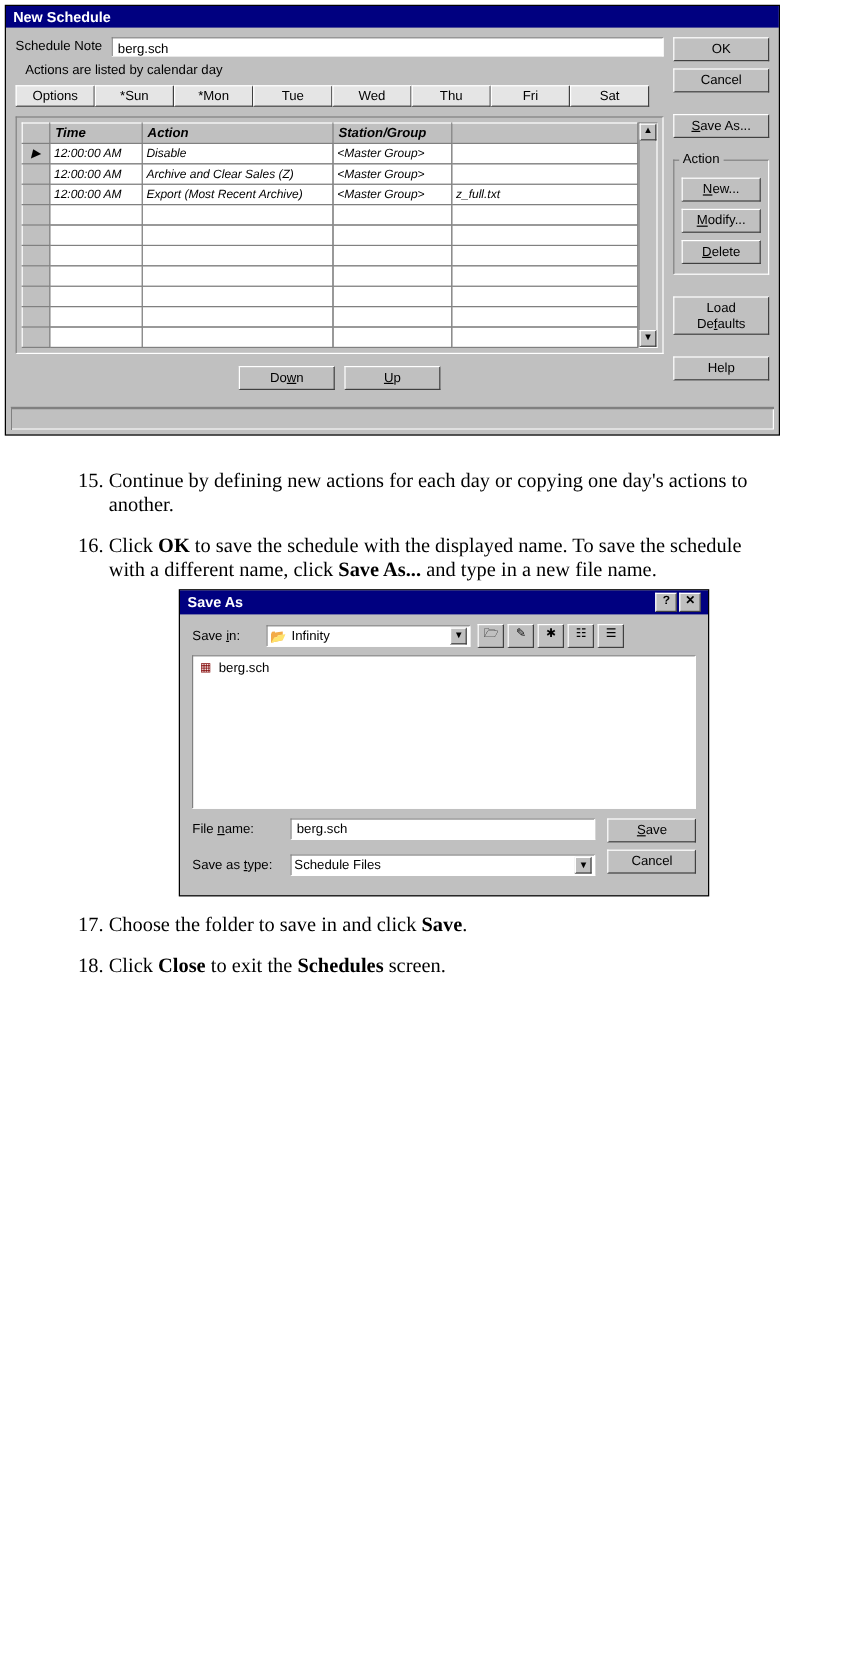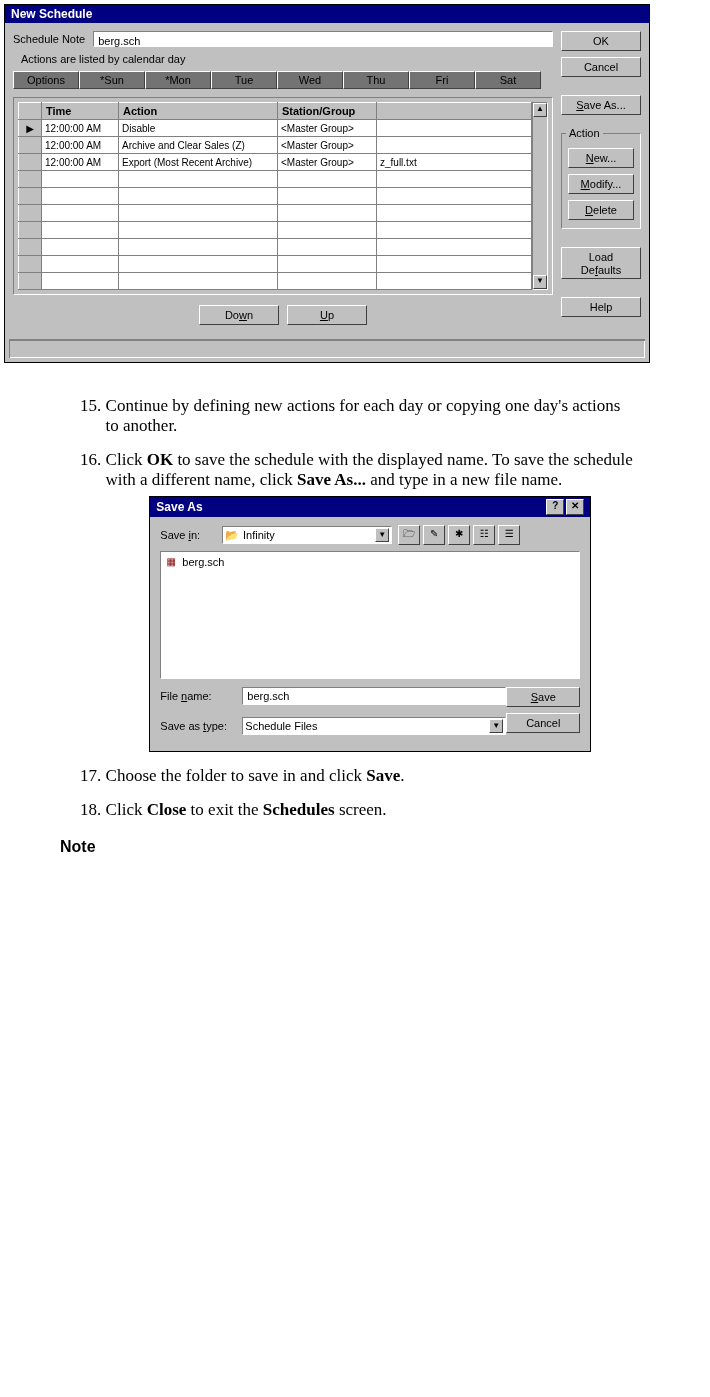--- a/index.html
+++ b/index.html
@@ -67,7 +67,7 @@
   .tab {
     border: 1px solid;
     border-color: #fff #404040 #404040 #fff;
-    background: #737373;
+    background: #e5e5e5;
     padding: 2px 0;
     width: 64px;
     text-align: center;

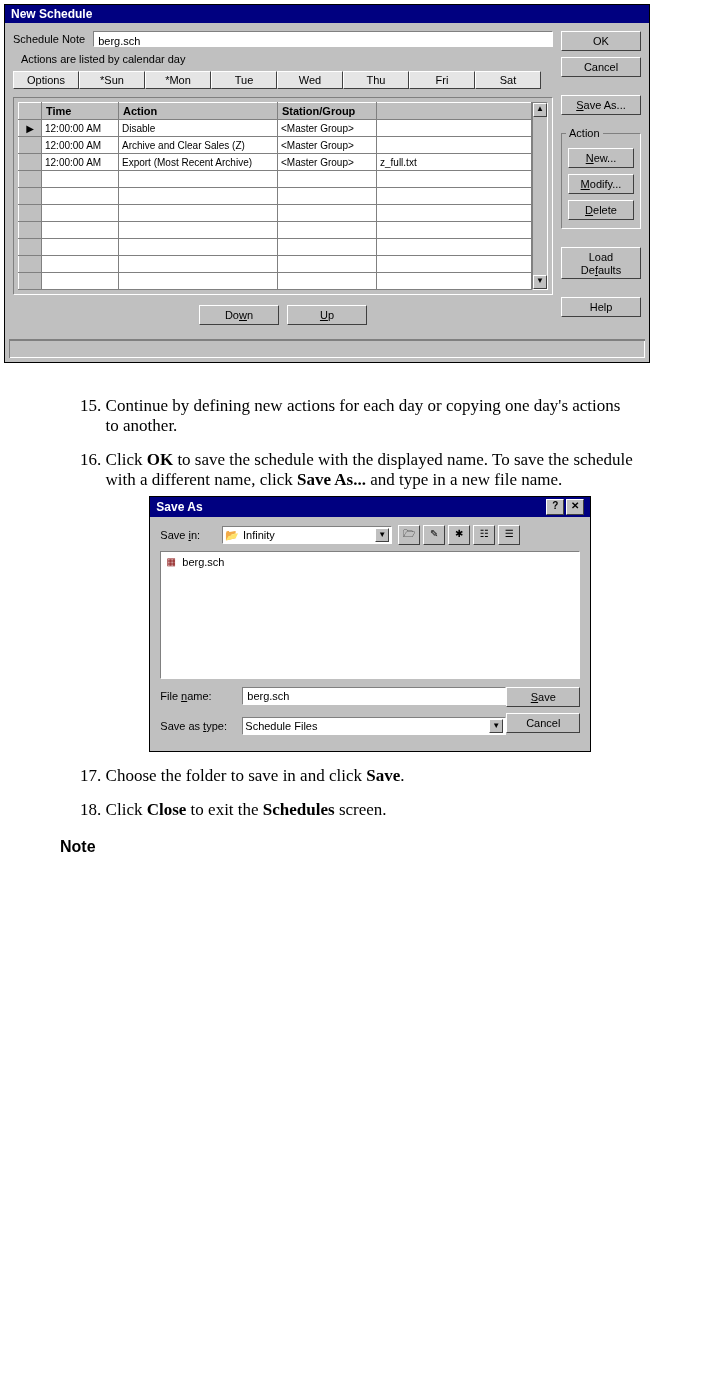--- a/index.html
+++ b/index.html
@@ -81,6 +81,7 @@
     background: #c0c0c0;
     padding: 4px;
     position: relative;
+    font-style: italic;
   }
   table.grid {
     border-collapse: collapse;

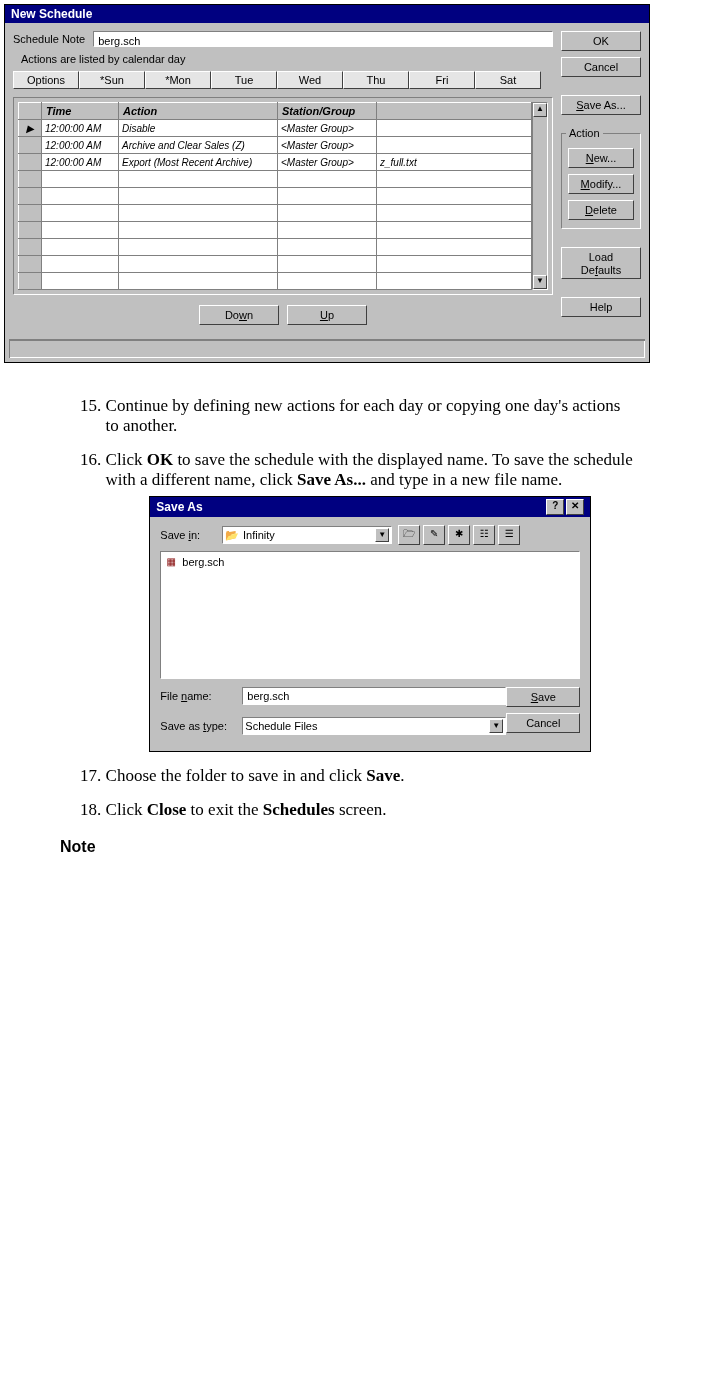--- a/index.html
+++ b/index.html
@@ -159,7 +159,7 @@
   
   .content { padding: 18px 60px 0 60px; }
   ol.steps {
-    margin: 15px;
+    margin: 0;
     padding-left: 1.8em;
   }
   ol.steps > li { margin: 10px 0 14px 0; }

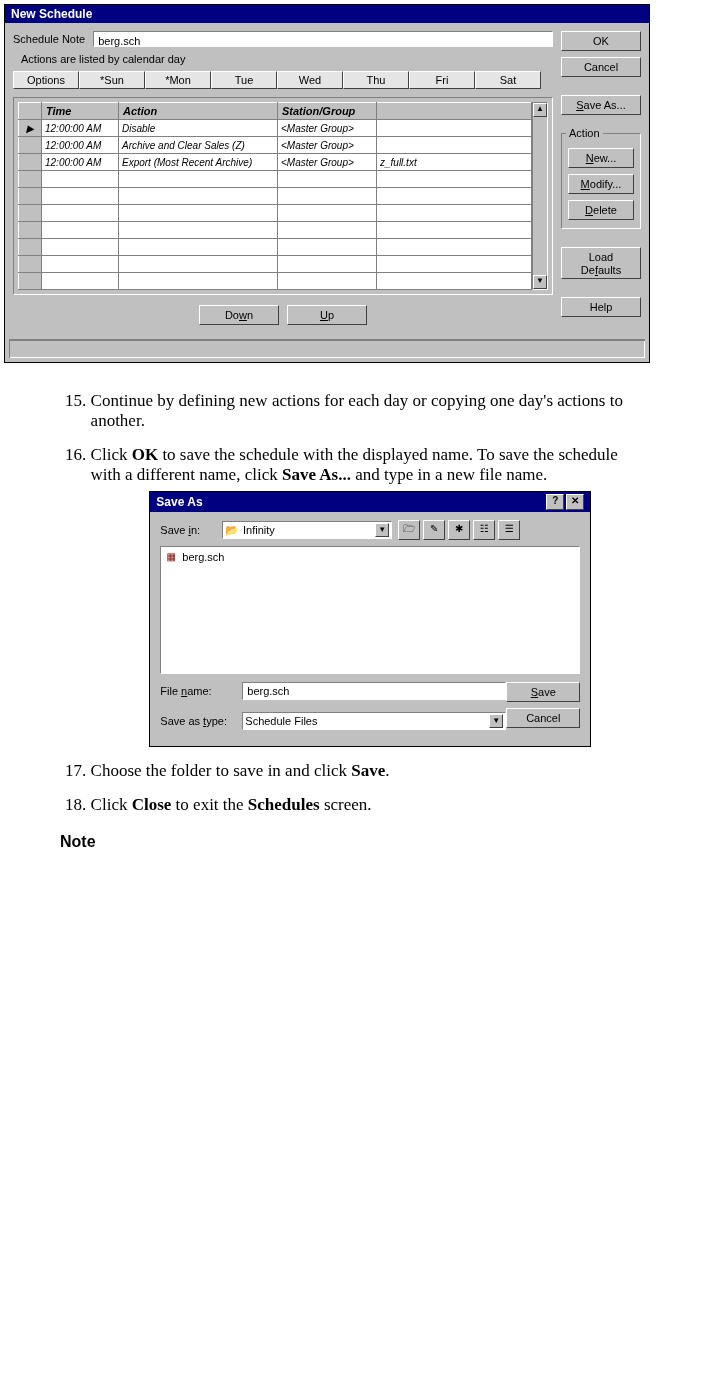--- a/index.html
+++ b/index.html
@@ -209,7 +209,7 @@
     width:14px; height:14px; font-size:10px; text-align:center; line-height:14px;
     color:#800000;
   }
-  .save-bottom { display:flex; margin-top:8px; }
+  .save-bottom { display:flex; gap:10px; margin-top:8px; }
   .save-fields { flex:1; display:flex; flex-direction:column; gap:6px; }
   .save-btns { width:74px; display:flex; flex-direction:column; gap:6px; }
   .txtin {

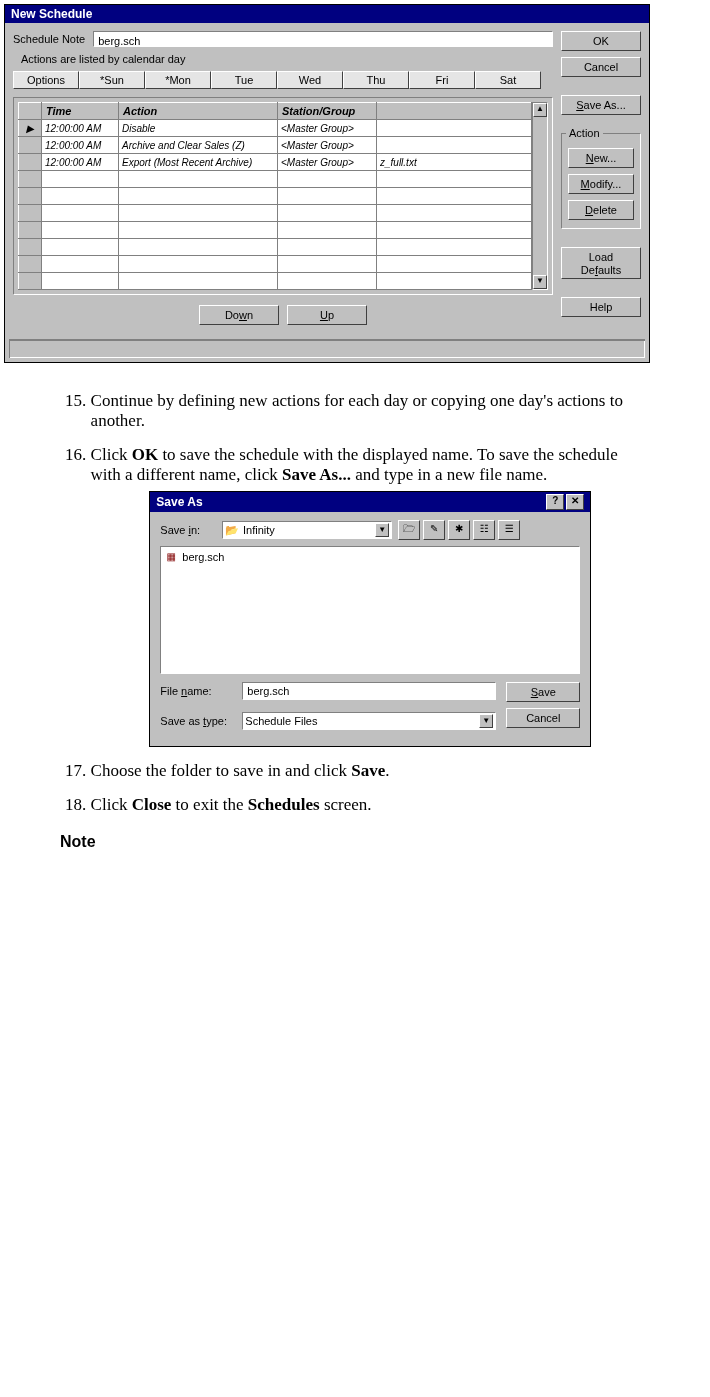--- a/index.html
+++ b/index.html
@@ -437,7 +437,6 @@
       </li>
     </ol>
 
-    <h4 class="note">Note</h4>
   </div>
 
 

